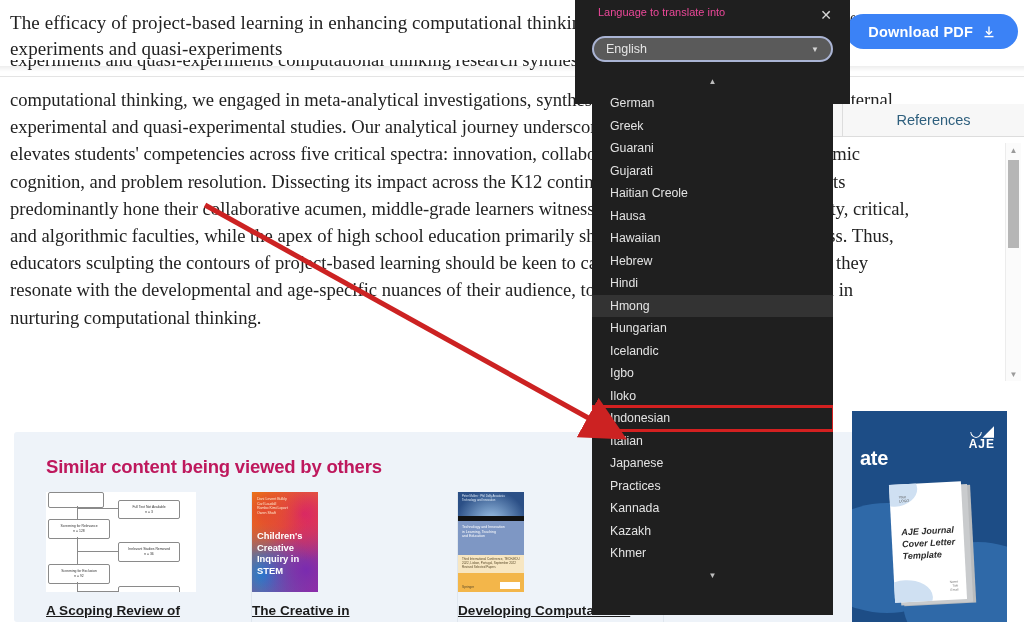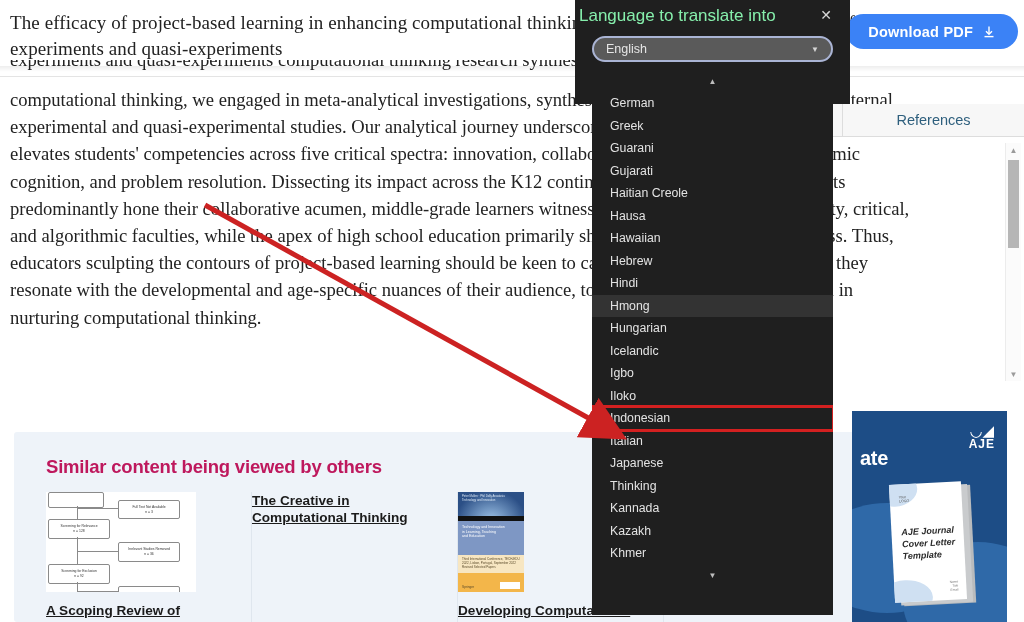--- a/index.html
+++ b/index.html
@@ -338,10 +338,10 @@
   }
   #translate-dialog .dlg-title {
     position: absolute;
-    left: 4px;
+    left: 23px;
     top: 6px;
-    font-size: 17px;
-    color: #86efac;
+    font-size: 11px;
+    color: #ec4899;
   }
   #translate-dialog .dlg-close {
     position: absolute;

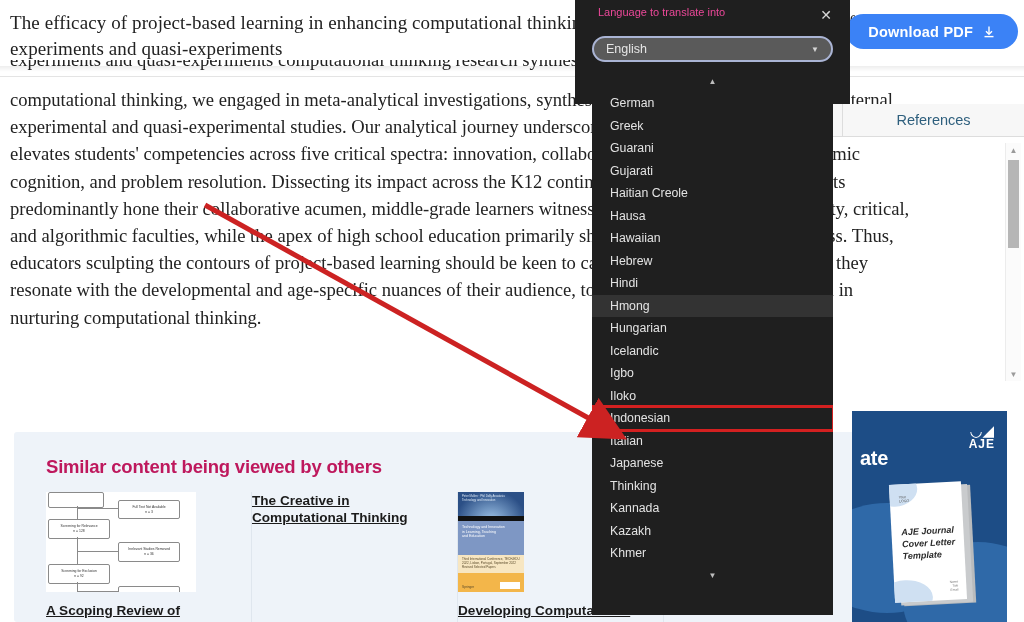--- a/index.html
+++ b/index.html
@@ -597,7 +597,7 @@
       <div class="opt marked">Indonesian</div>
       <div class="opt">Italian</div>
       <div class="opt">Japanese</div>
-      <div class="opt">Thinking</div>
+      <div class="opt">Practices</div>
       <div class="opt">Kannada</div>
       <div class="opt">Kazakh</div>
       <div class="opt">Khmer</div>

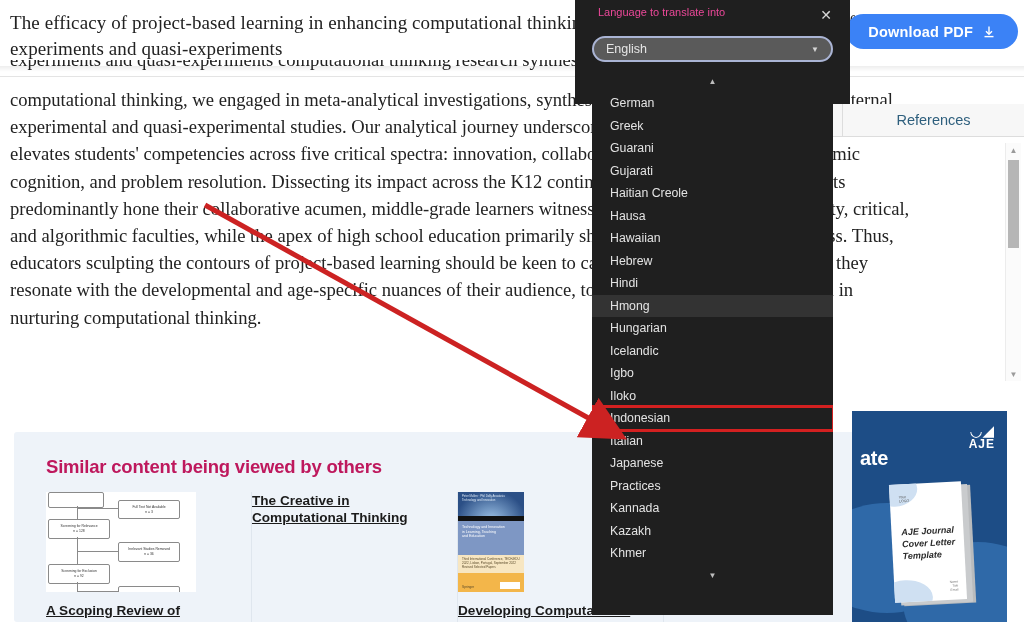--- a/index.html
+++ b/index.html
@@ -516,6 +516,18 @@
       </div>
 
       <div class="card">
+        <div class="thumb tall">
+          <div class="cover-stem">
+            <div class="ctop" style="white-space:pre-line">Dani Levent Bulkly
+Carl Laudall
+Rambo Kimi Lopart
+Owen Shaft</div>
+            <div class="ctitle2" style="white-space:pre-line">Children's
+Creative
+Inquiry in
+STEM</div>
+          </div>
+        </div>
         <div class="ctitle">The Creative in Computational Thinking</div>
       </div>
 

